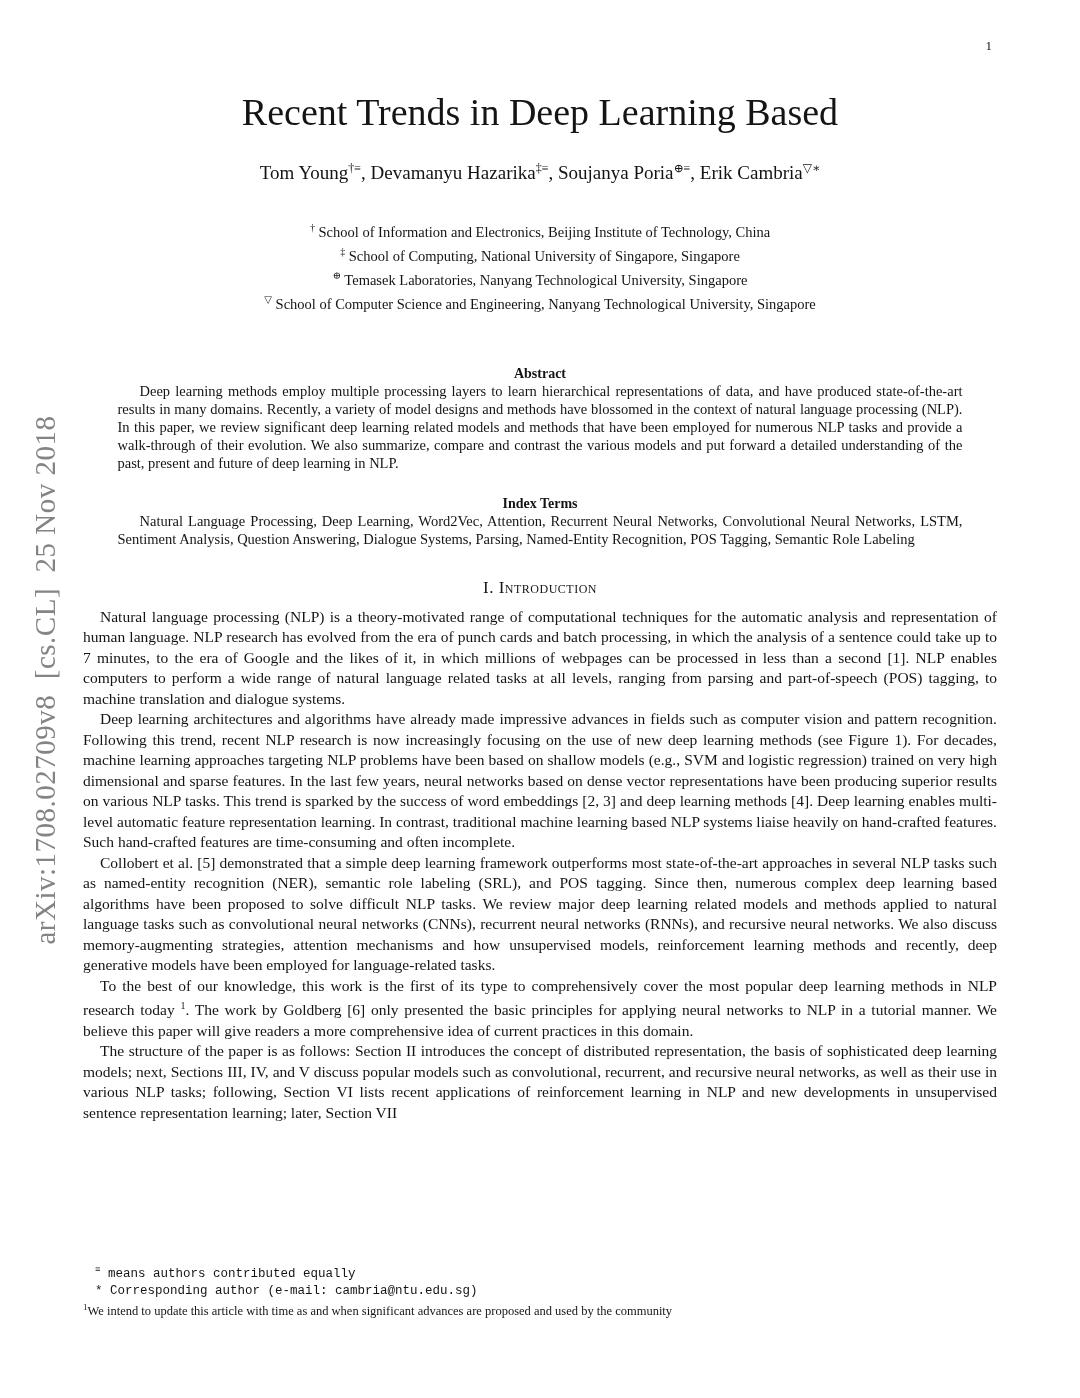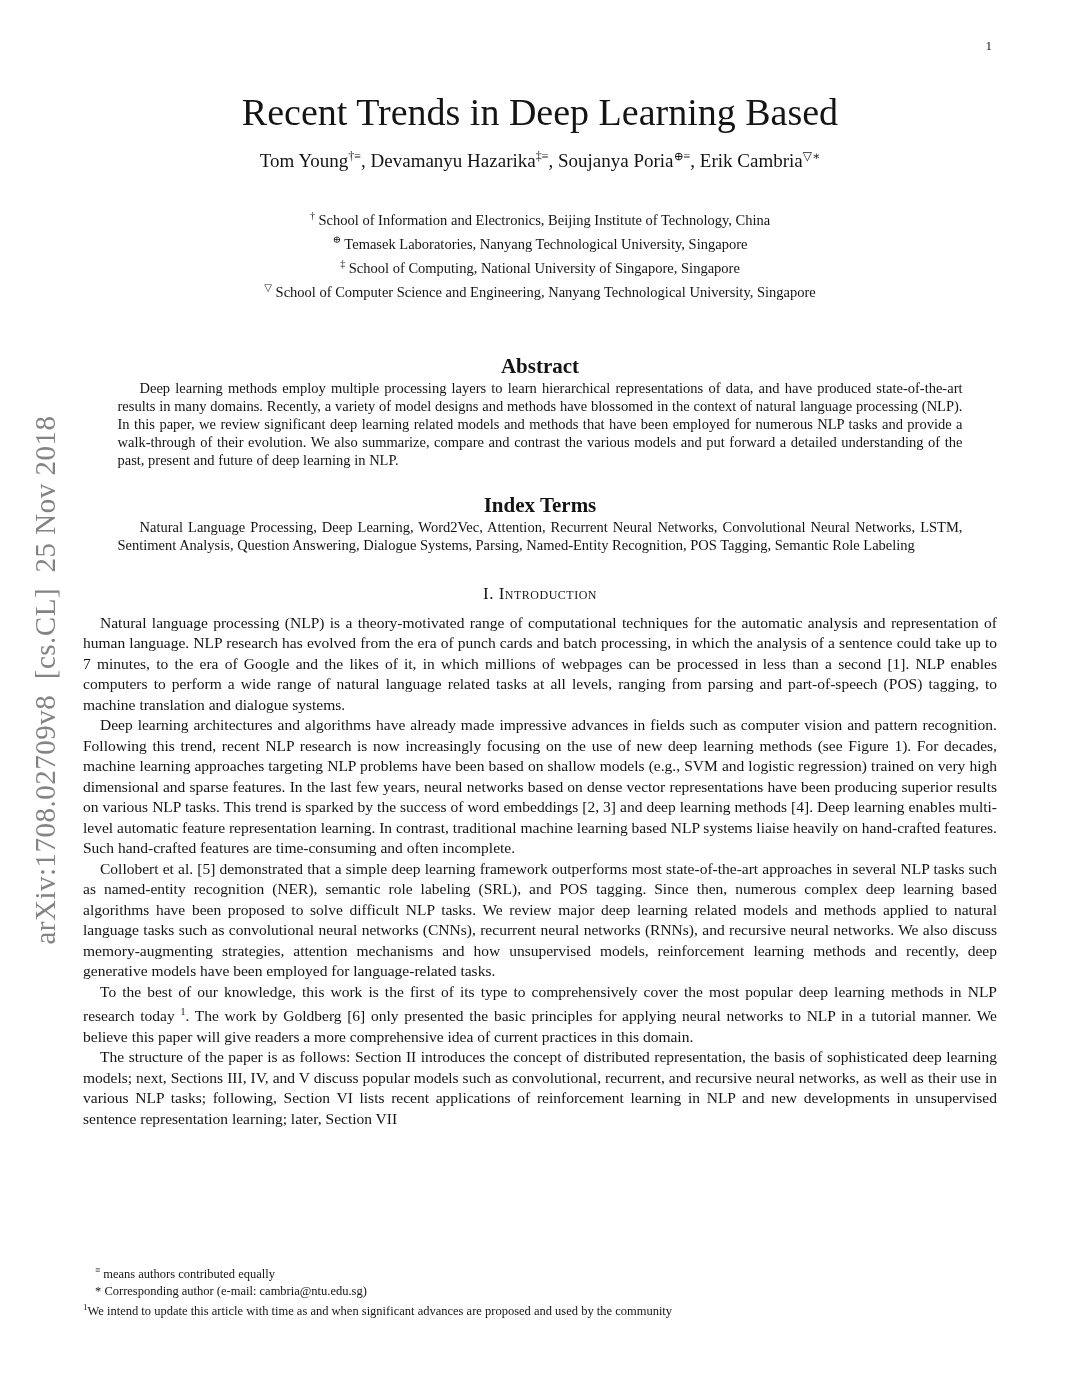--- a/index.html
+++ b/index.html
@@ -41,7 +41,7 @@
     font-weight: 400;
     line-height: 49px;
   }
-  .authors { margin-top: 12px; font-size: 19px; }
+  .authors { margin-top: 24px; font-size: 19px; }
   .authors sup { font-size: 12px; }
   .affiliations {
     margin-top: 34px;

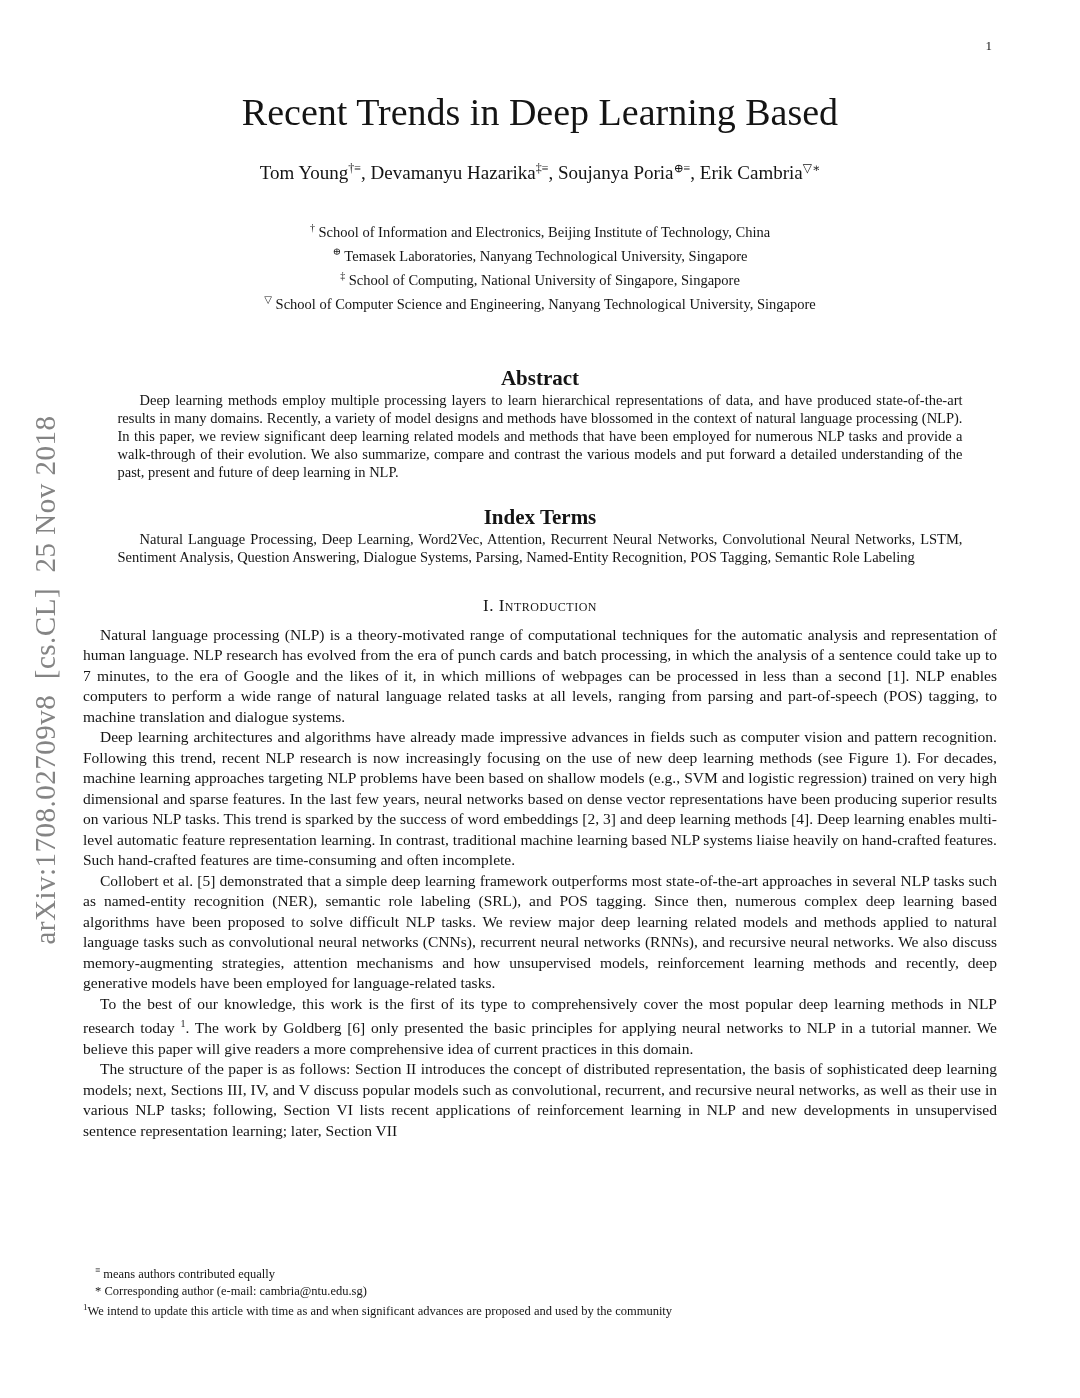--- a/index.html
+++ b/index.html
@@ -114,8 +114,8 @@
 
     <div class="affiliations">
       <div class="affil-line"><sup>†</sup> <span>School of Information and Electronics, Beijing Institute of Technology, China</span></div>
+      <div class="affil-line"><sup>‡</sup> <span>School of Computing, National University of Singapore, Singapore</span></div>
       <div class="affil-line"><sup>⊕</sup> <span>Temasek Laboratories, Nanyang Technological University, Singapore</span></div>
-      <div class="affil-line"><sup>‡</sup> <span>School of Computing, National University of Singapore, Singapore</span></div>
       <div class="affil-line"><sup>▽</sup> <span>School of Computer Science and Engineering, Nanyang Technological University, Singapore</span></div>
     </div>
   </header>

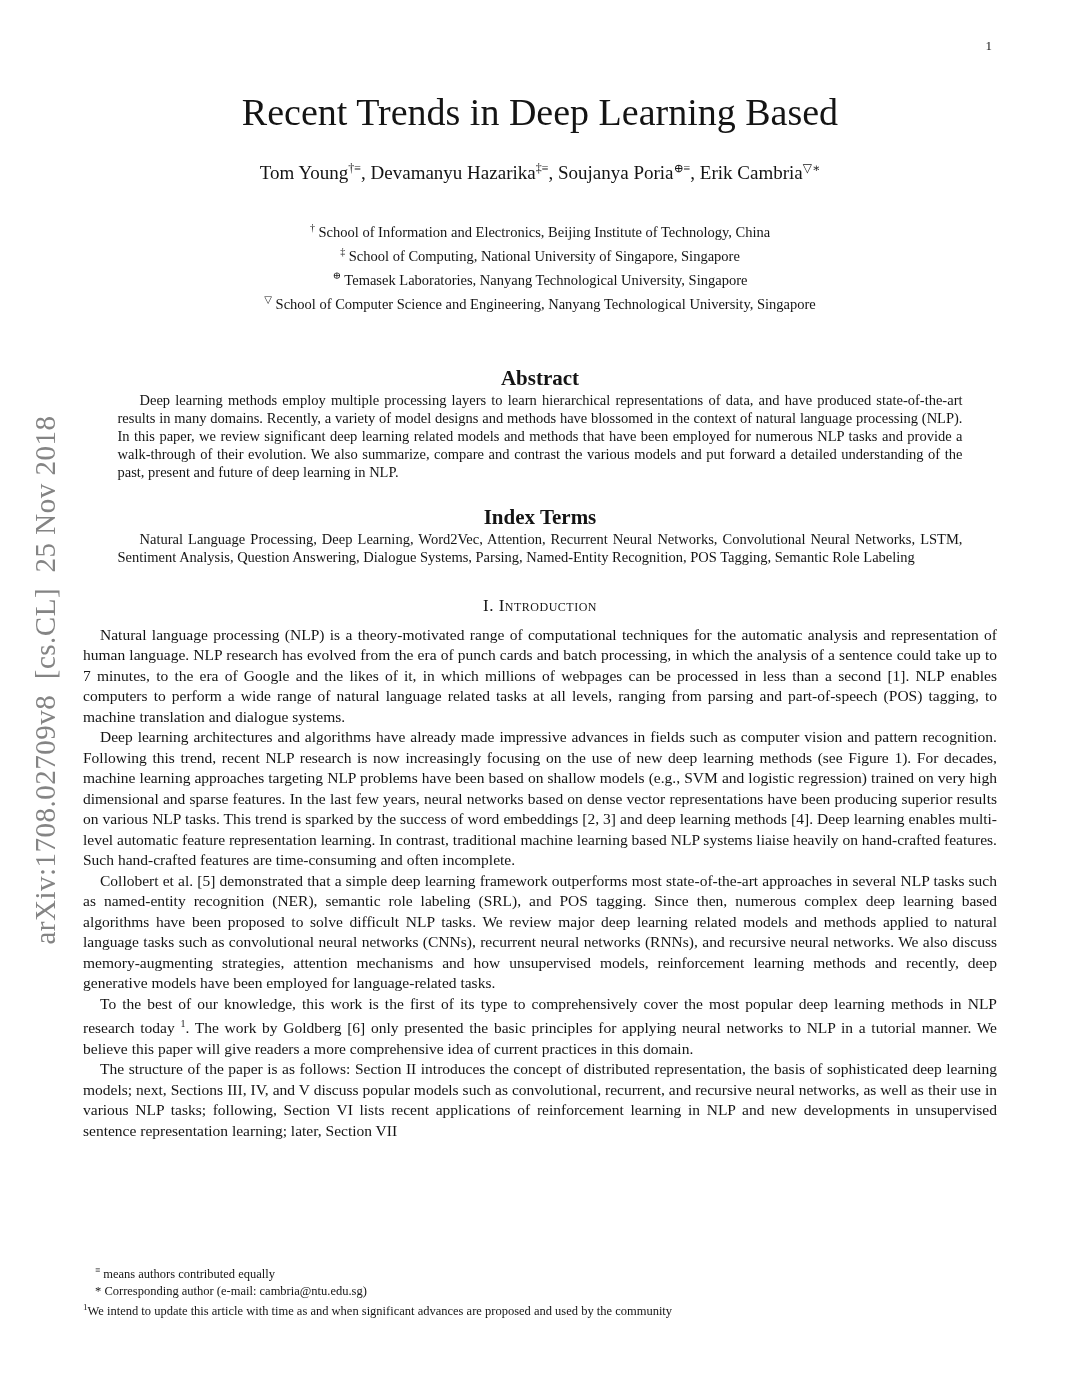--- a/index.html
+++ b/index.html
@@ -57,7 +57,7 @@
   .block-heading {
     text-align: center;
     font-weight: 700;
-    font-size: 21px;
+    font-size: 14px;
     margin-top: 52px;
   }
   .block-heading.second { margin-top: 24px; }

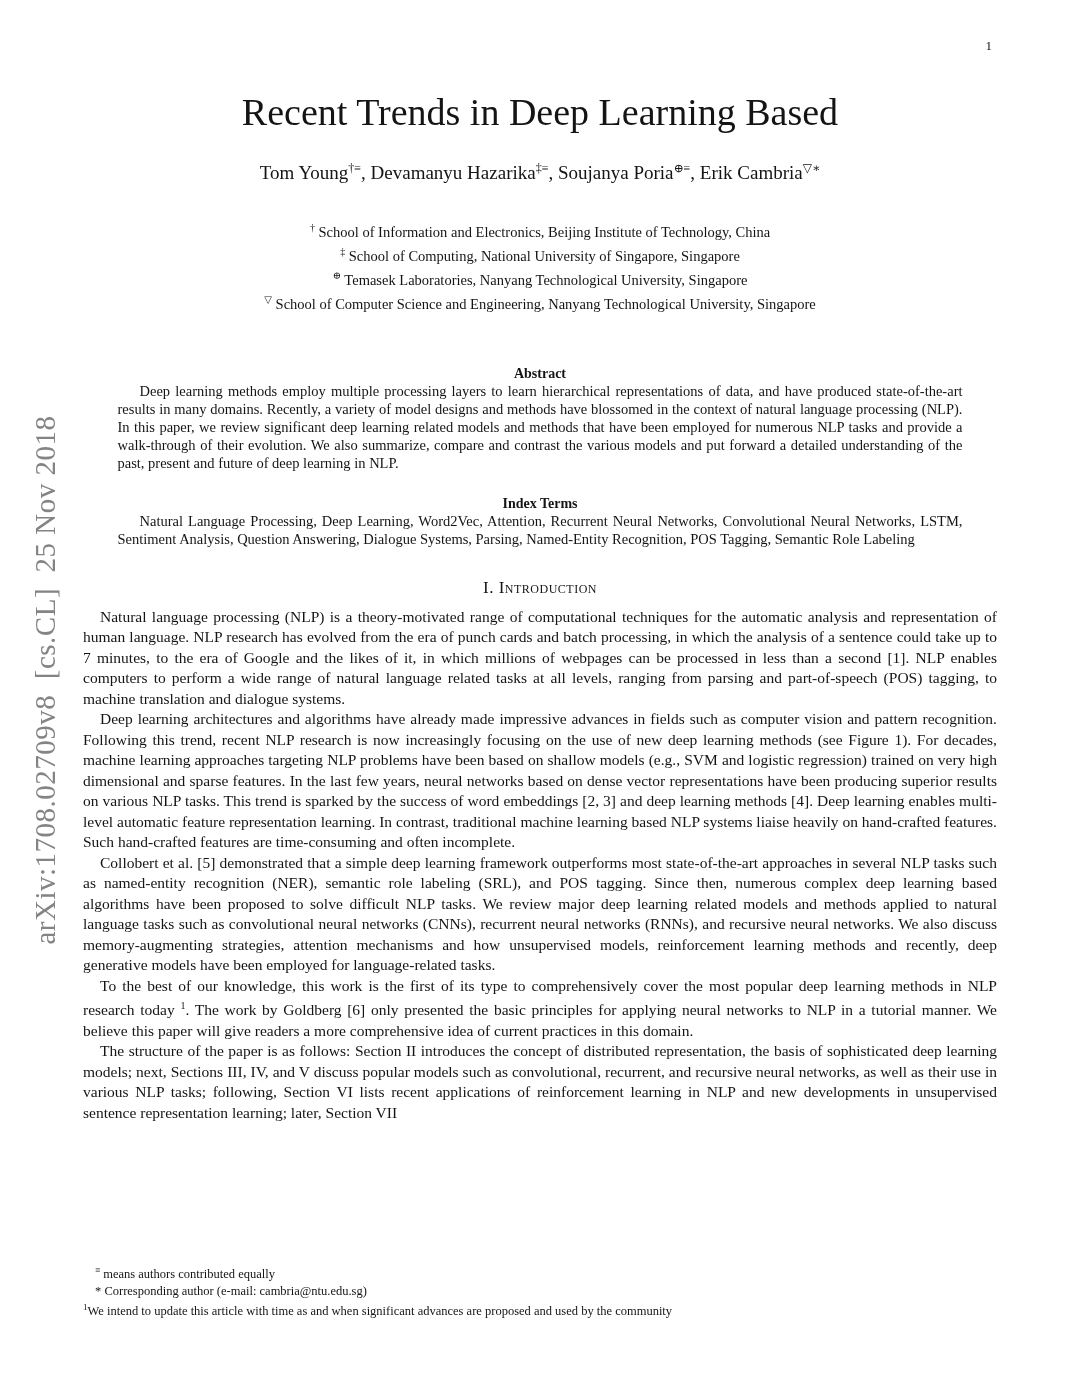--- a/index.html
+++ b/index.html
@@ -95,7 +95,7 @@
     font-size: 12.5px;
     line-height: 16.5px;
   }
-  .footnotes .fline.indent { padding-left: 12px; }
+  .footnotes .fline.indent { padding-left: 12px; font-family: Liberation Mono, monospace; }
   .footnotes sup { font-size: 9px; }
 </style>
 </head>

